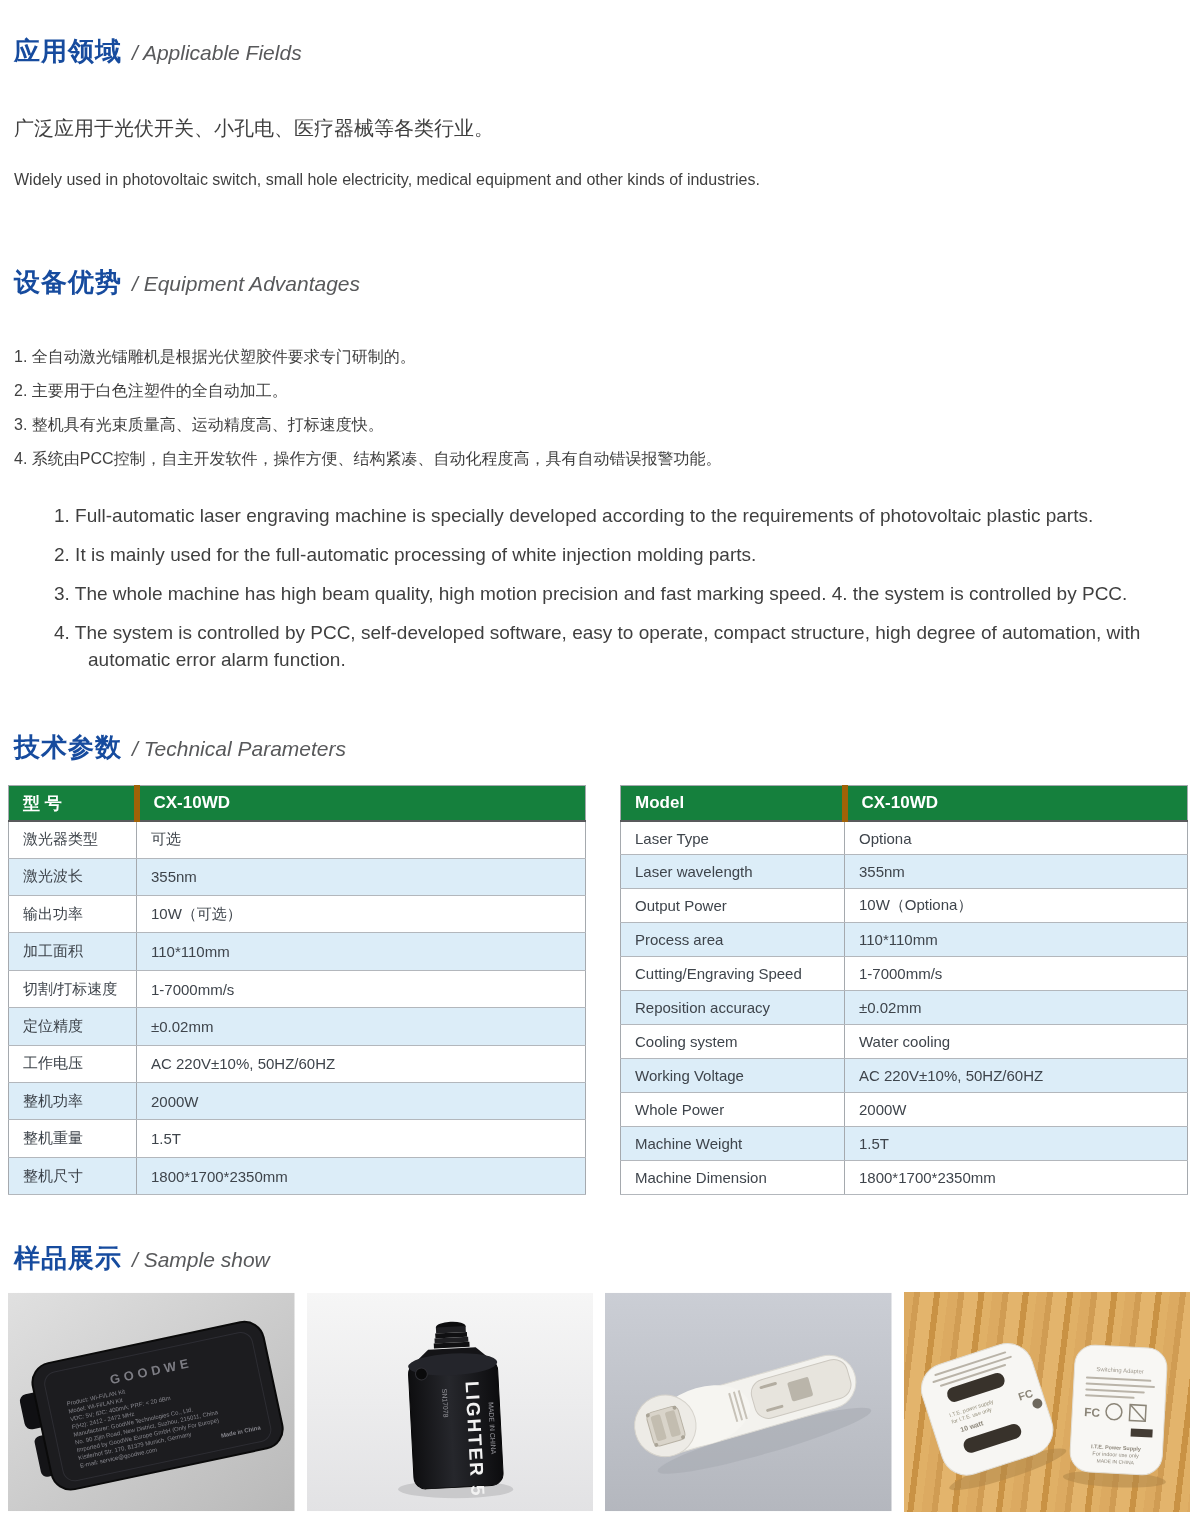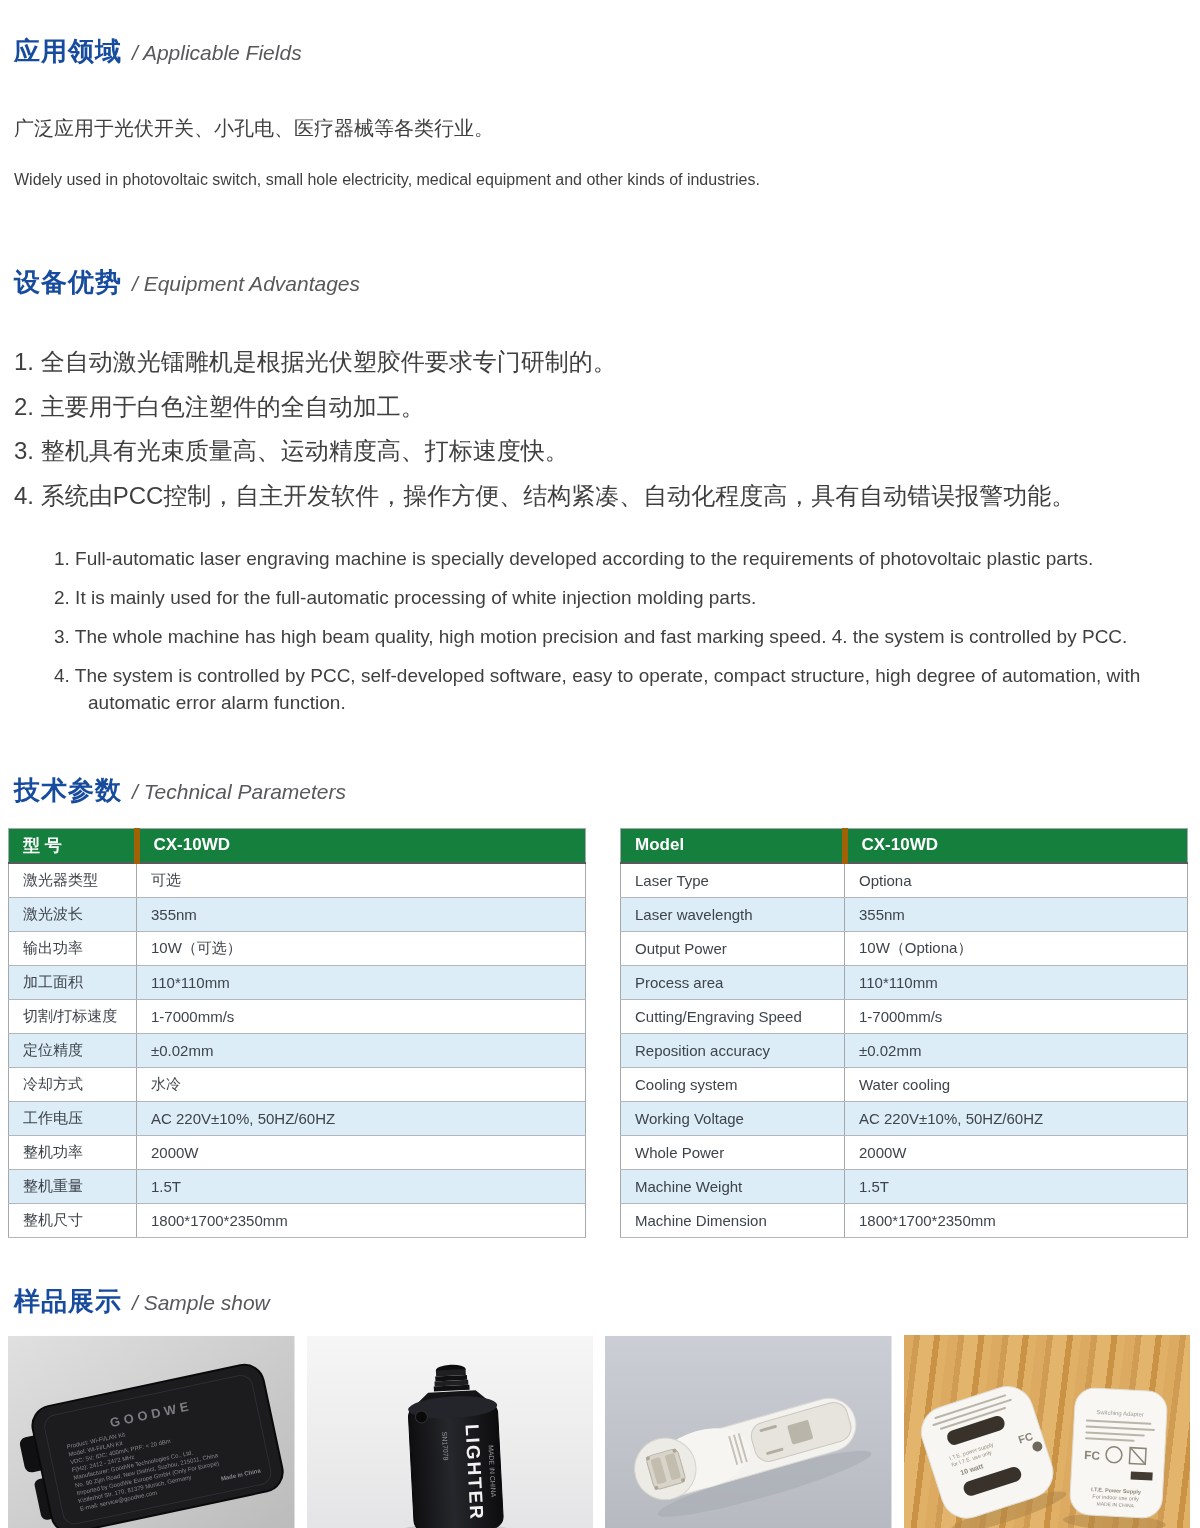--- a/index.html
+++ b/index.html
@@ -23,7 +23,7 @@
 
   .sec2 { margin-top:76px; }
   .adv-list { list-style:none; margin-top:46px; }
-  .adv-list li { font-size:24px; line-height:1.32; margin-bottom:13px; padding-left:34px; text-indent:-34px; color:#3f3f3f; }
+  .adv-list li { font-size:16px; line-height:1.32; margin-bottom:13px; padding-left:34px; text-indent:-34px; color:#3f3f3f; }
   .adv-list.en { margin-top:34px;margin-left:40px; }
   .adv-list.en li { font-size:19px; margin-bottom:12px; line-height:1.42; }
 

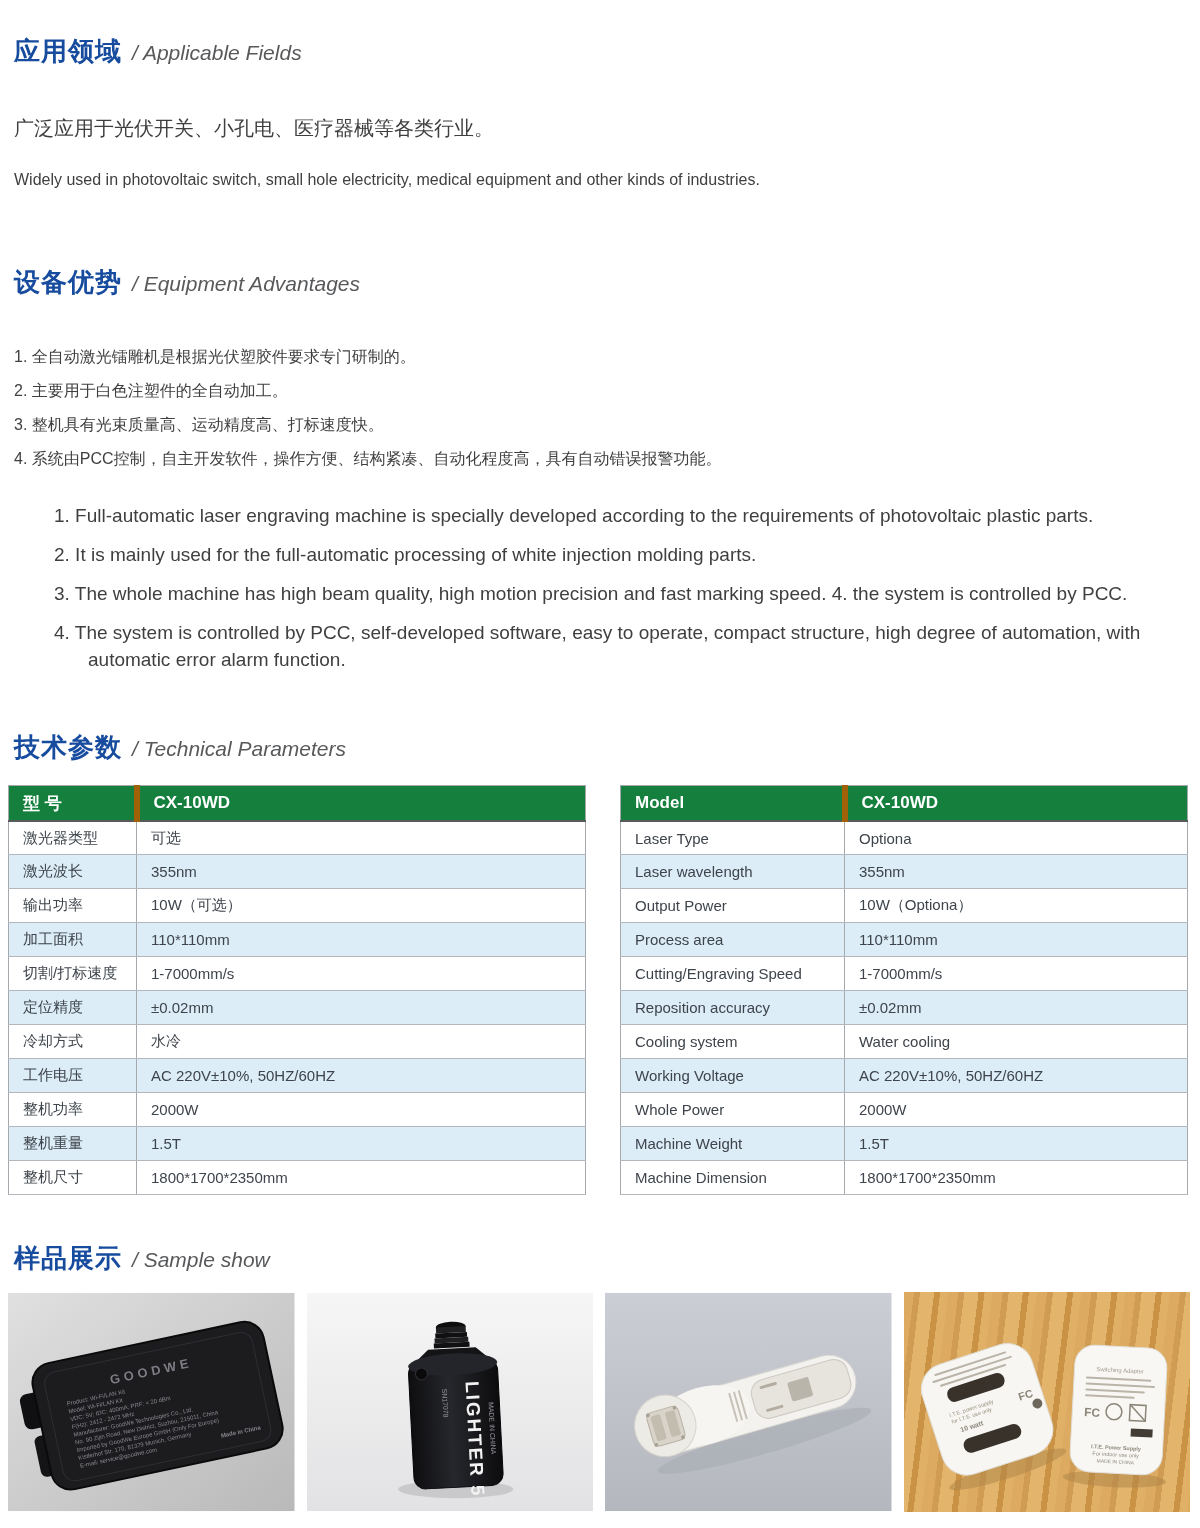--- a/index.html
+++ b/index.html
@@ -131,10 +131,6 @@
           <tr>
             <td>定位精度</td>
             <td>±0.02mm</td>
-          </tr>
-          <tr>
-            <td>冷却方式</td>
-            <td>水冷</td>
           </tr>
           <tr>
             <td>工作电压</td>

